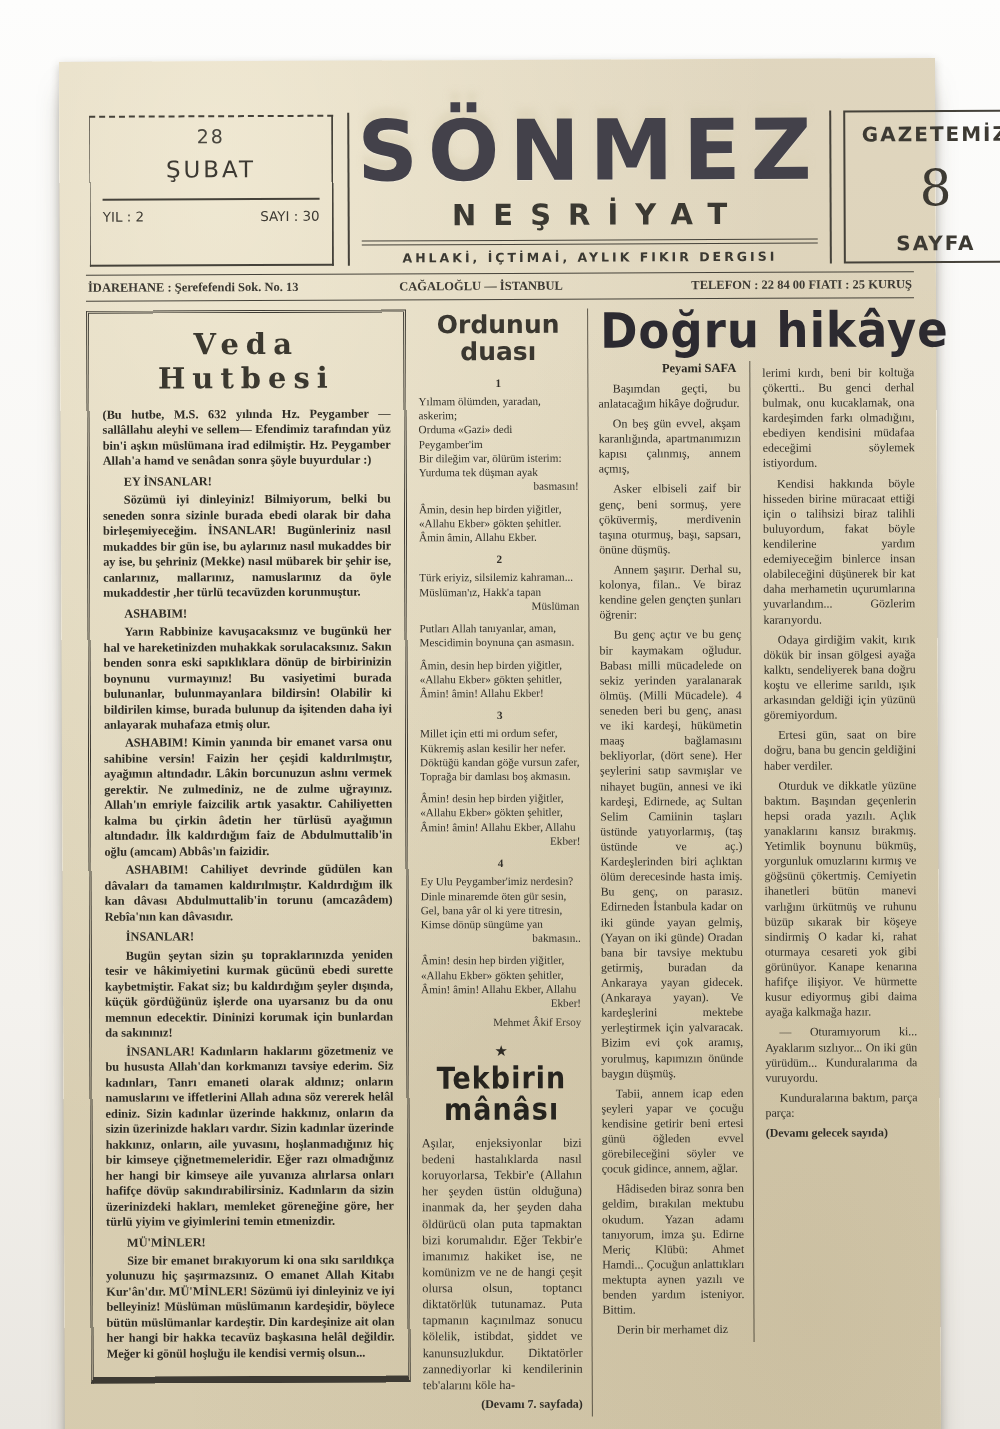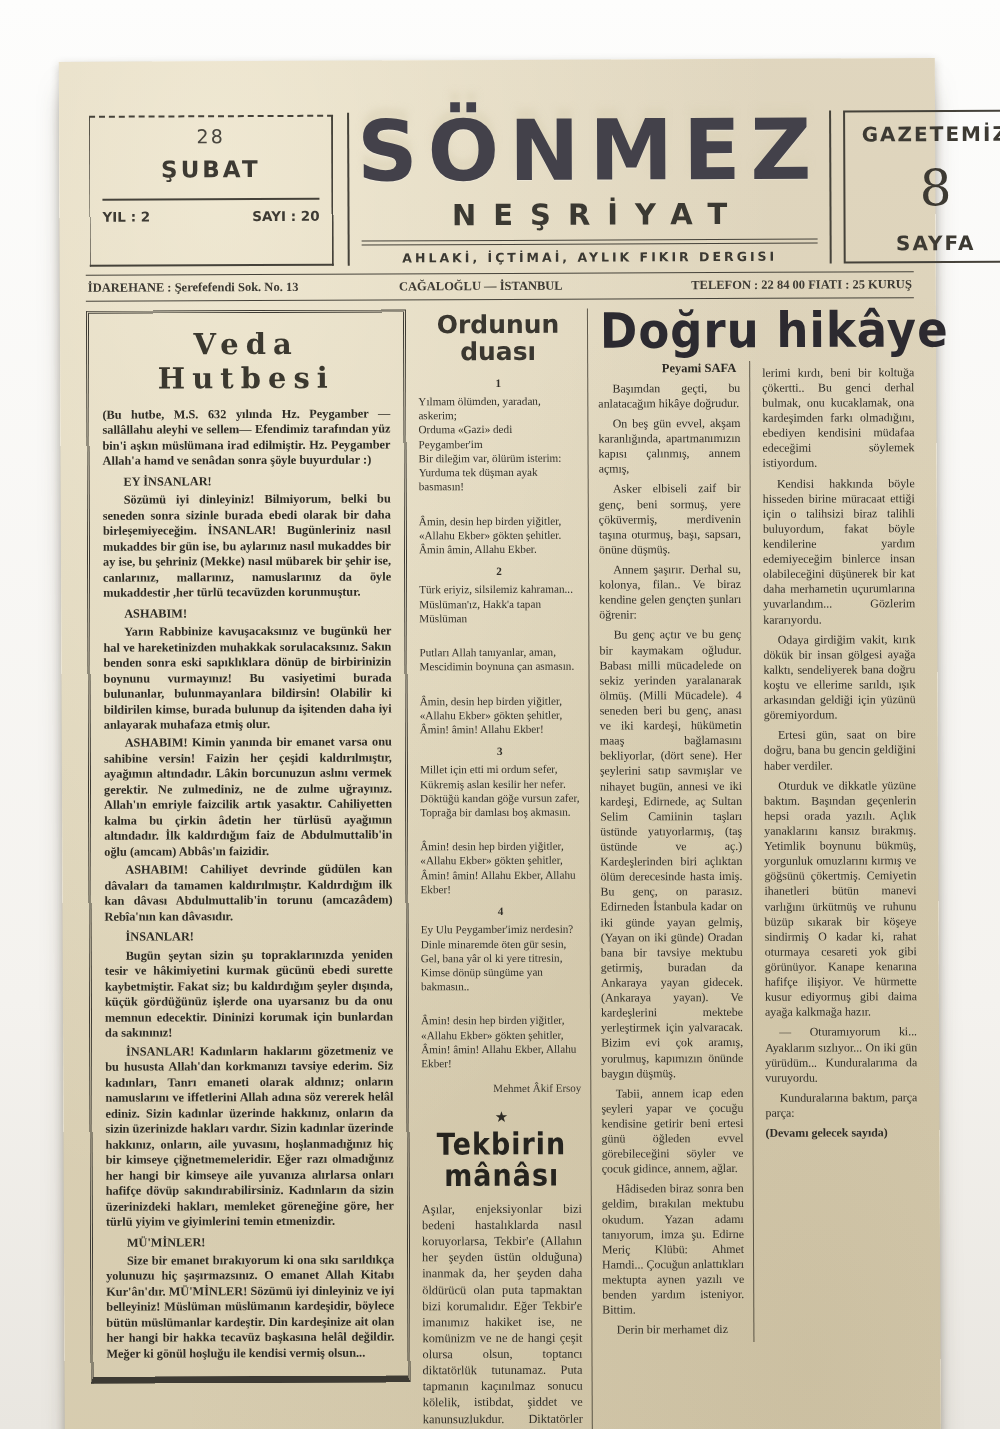--- a/index.html
+++ b/index.html
@@ -29,7 +29,7 @@
     display:flex;flex-direction:column;justify-content:flex-start;
   }
   .d-day{font-family:"DejaVu Sans",sans-serif;font-size:19px;letter-spacing:2px;color:#4a473f;}
-  .d-month,.d-week{font-family:"DejaVu Sans",sans-serif;font-weight:bold;font-size:23px;letter-spacing:3px;color:#3d3a33;margin-top:9px;}
+  .d-month,.d-week{font-family:"DejaVu Sans",sans-serif;font-weight:normal;font-size:23px;letter-spacing:3px;color:#3d3a33;margin-top:9px;}
   .d-rule{border-top:2px solid #45423a;margin:16px 2px 6px;}
   .d-meta{display:flex;justify-content:space-between;font-family:"DejaVu Sans",sans-serif;font-weight:bold;font-size:13.5px;color:#3d3a33;padding:2px 2px 0;}
   .hdr-center{text-align:center;border-left:2px solid #45423a;border-right:2px solid #45423a;padding:0 8px;}

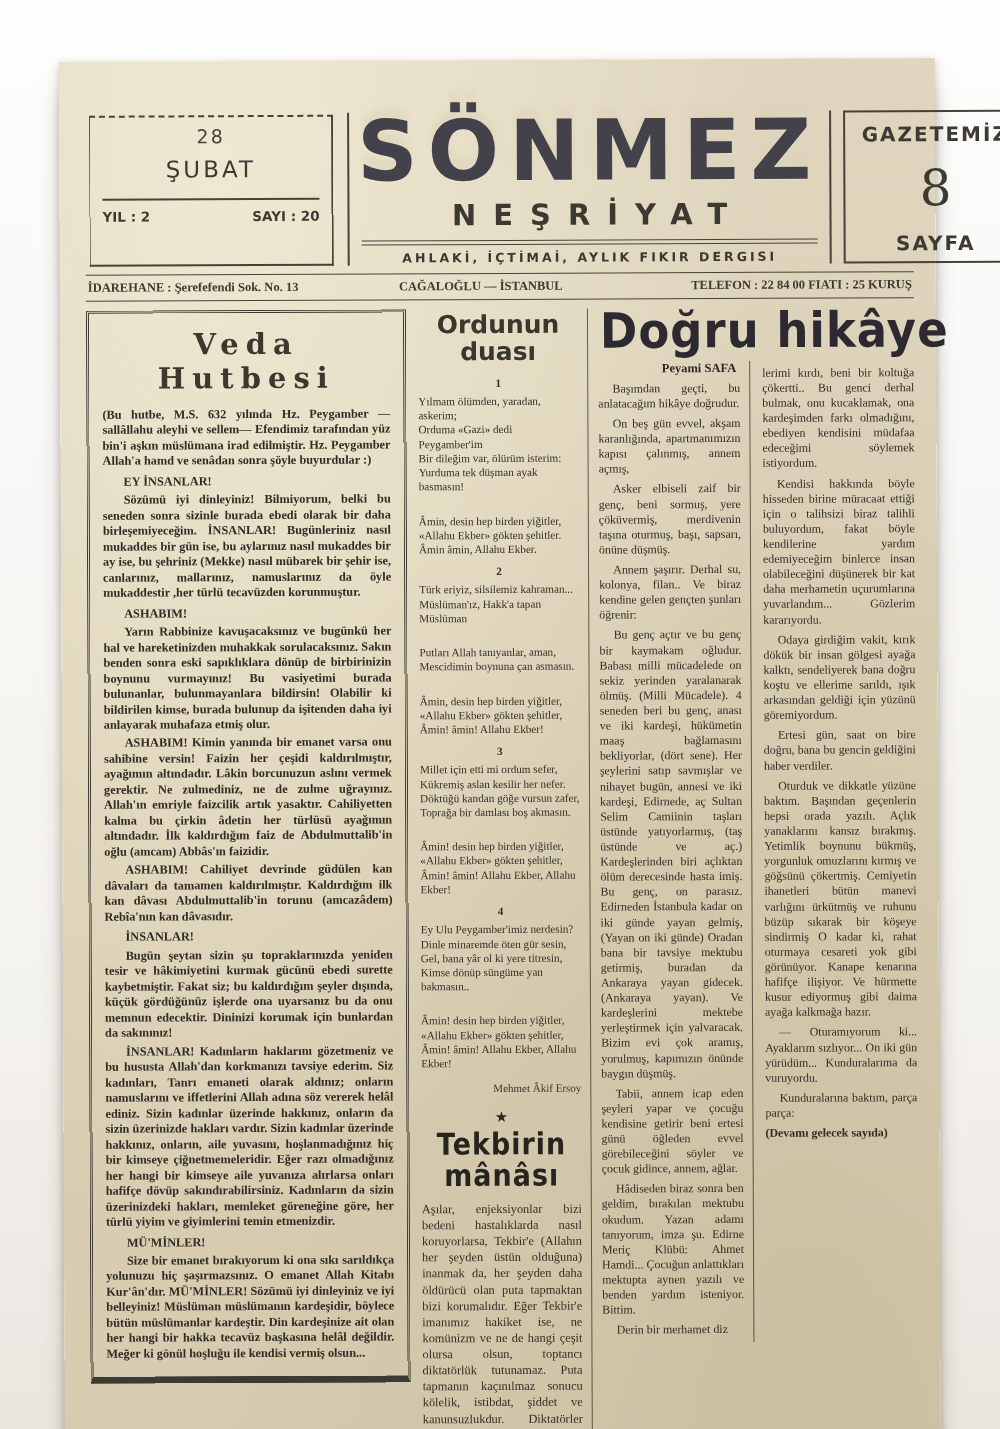--- a/index.html
+++ b/index.html
@@ -31,7 +31,7 @@
   .d-day{font-family:"DejaVu Sans",sans-serif;font-size:19px;letter-spacing:2px;color:#4a473f;}
   .d-month,.d-week{font-family:"DejaVu Sans",sans-serif;font-weight:normal;font-size:23px;letter-spacing:3px;color:#3d3a33;margin-top:9px;}
   .d-rule{border-top:2px solid #45423a;margin:16px 2px 6px;}
-  .d-meta{display:flex;justify-content:space-between;font-family:"DejaVu Sans",sans-serif;font-weight:bold;font-size:13.5px;color:#3d3a33;padding:2px 2px 0;}
+  .d-meta{display:flex;justify-content:space-between;font-family:"DejaVu Sans",sans-serif;font-weight:normal;font-size:13.5px;color:#3d3a33;padding:2px 2px 0;}
   .hdr-center{text-align:center;border-left:2px solid #45423a;border-right:2px solid #45423a;padding:0 8px;}
   .m-title{
     font-family:"DejaVu Sans",sans-serif;font-weight:bold;font-size:84px;line-height:.95;

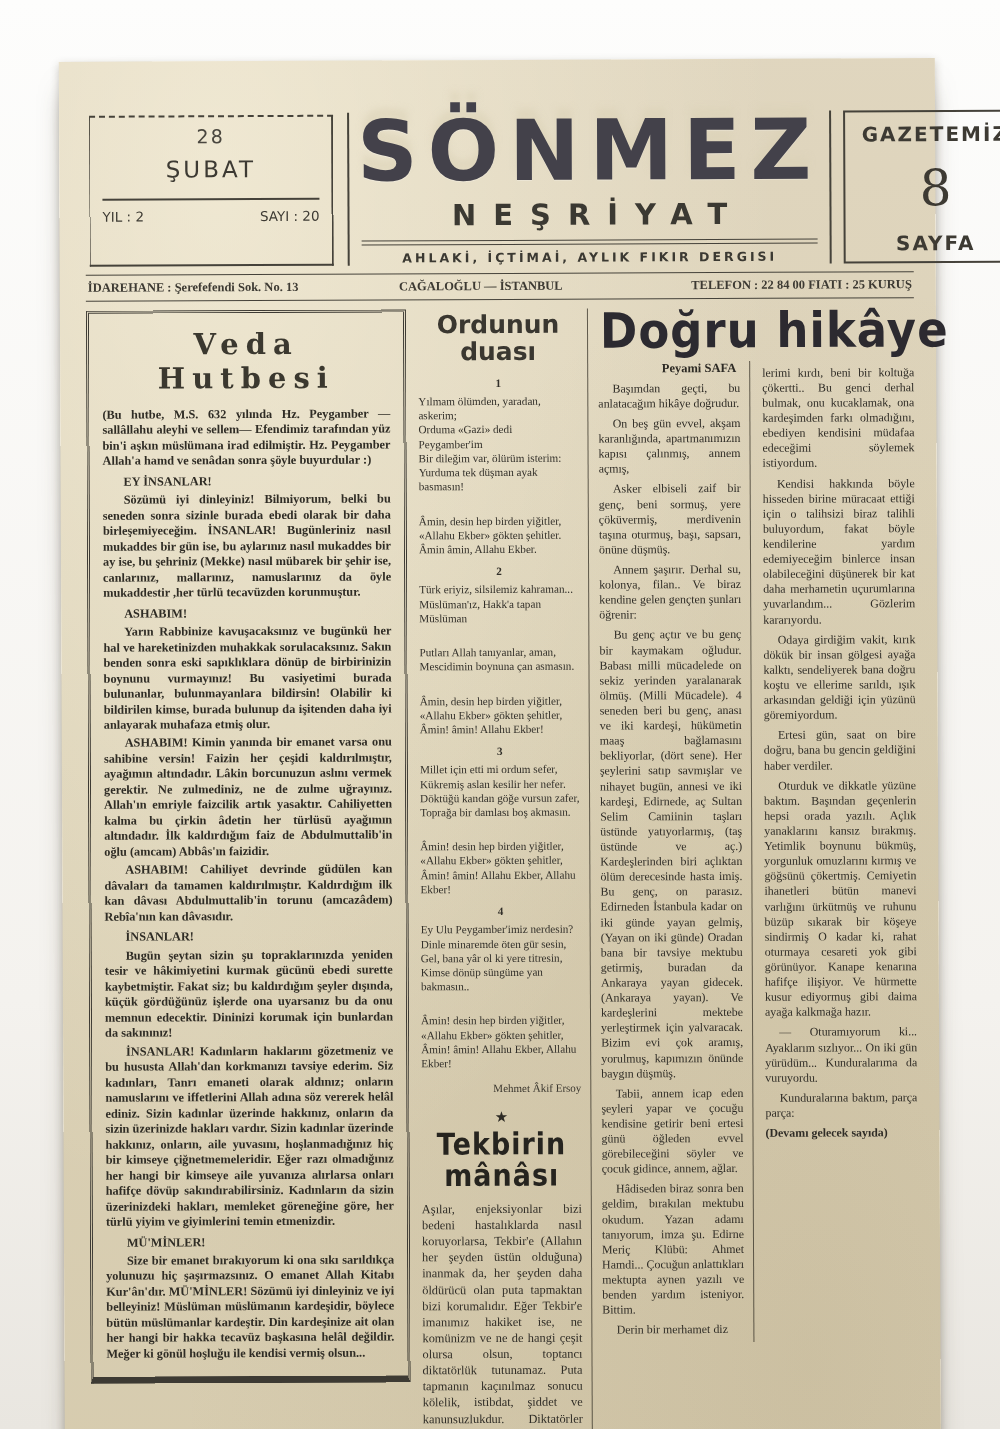--- a/index.html
+++ b/index.html
@@ -117,7 +117,7 @@
         <div class="d-rule"></div>
         <div class="d-meta">
           <span>YIL : 2</span>
-          <span>SAYI : 20</span>
+          <span>SAYI : 30</span>
         </div>
       </div>
       <div class="hdr-center">

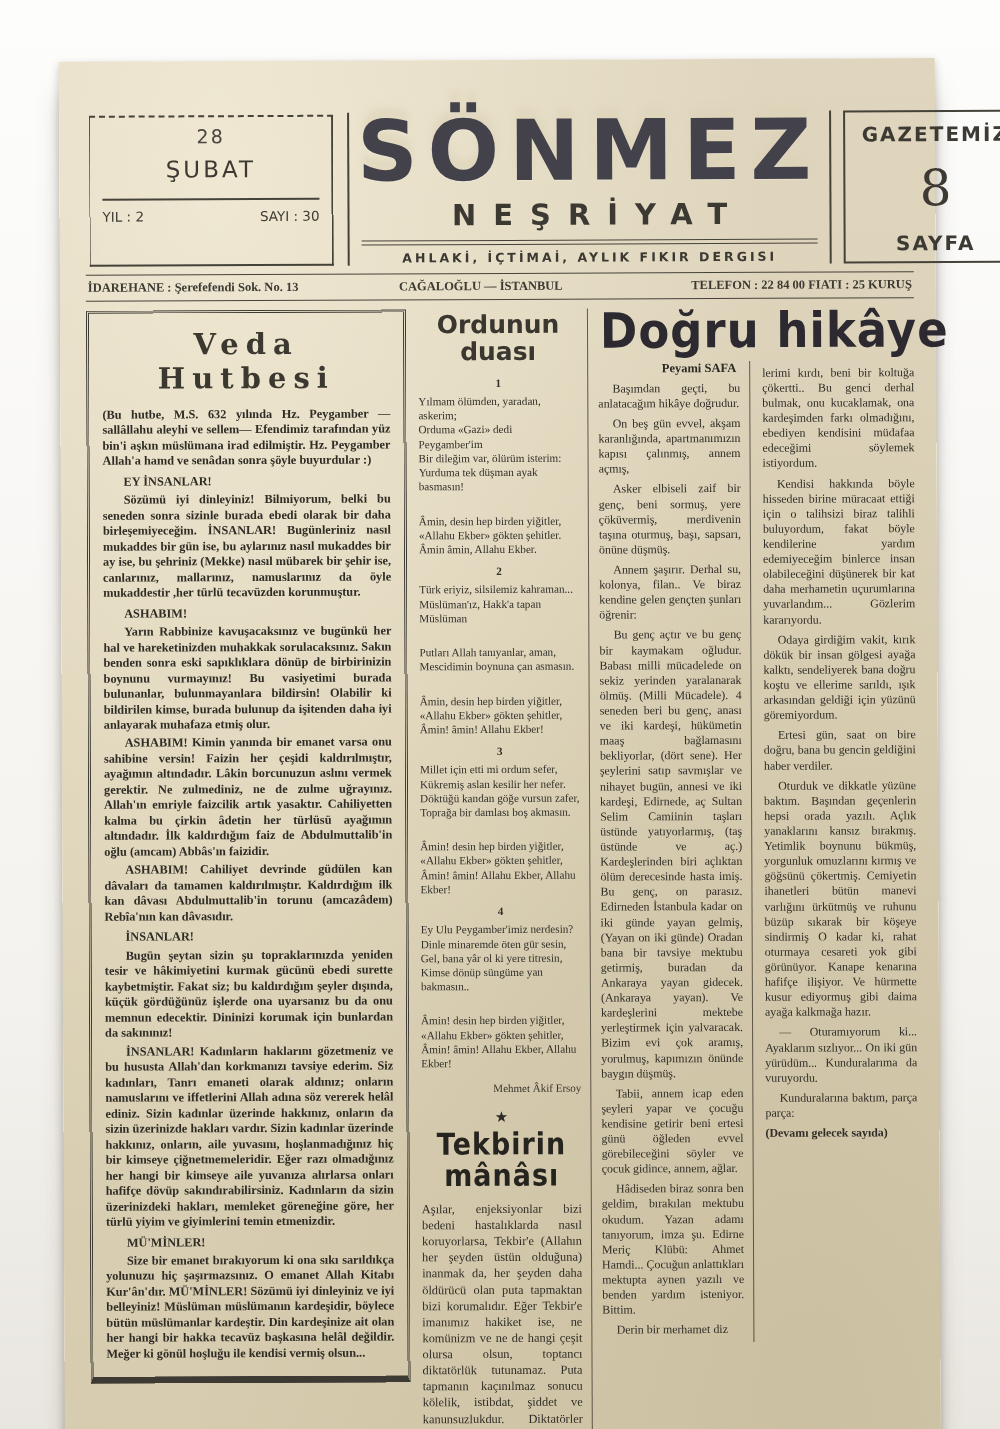--- a/index.html
+++ b/index.html
@@ -80,7 +80,7 @@
   }
   .pl{font-family:"Liberation Serif",serif;font-size:11.2px;line-height:1.27;color:#33302a;}
   .pl.num{text-align:center;font-weight:bold;margin:8px 0 4px;}
-  .pl.right{text-align:left;}
+  .pl.right{text-align:right;}
   .pl.gap{margin-top:20px;}
   .pl.byline{text-align:right;font-size:11px;margin-top:12px;color:#3a362e;}
   .star{text-align:center;font-size:15px;margin:12px 0 6px;color:#2e2b25;}

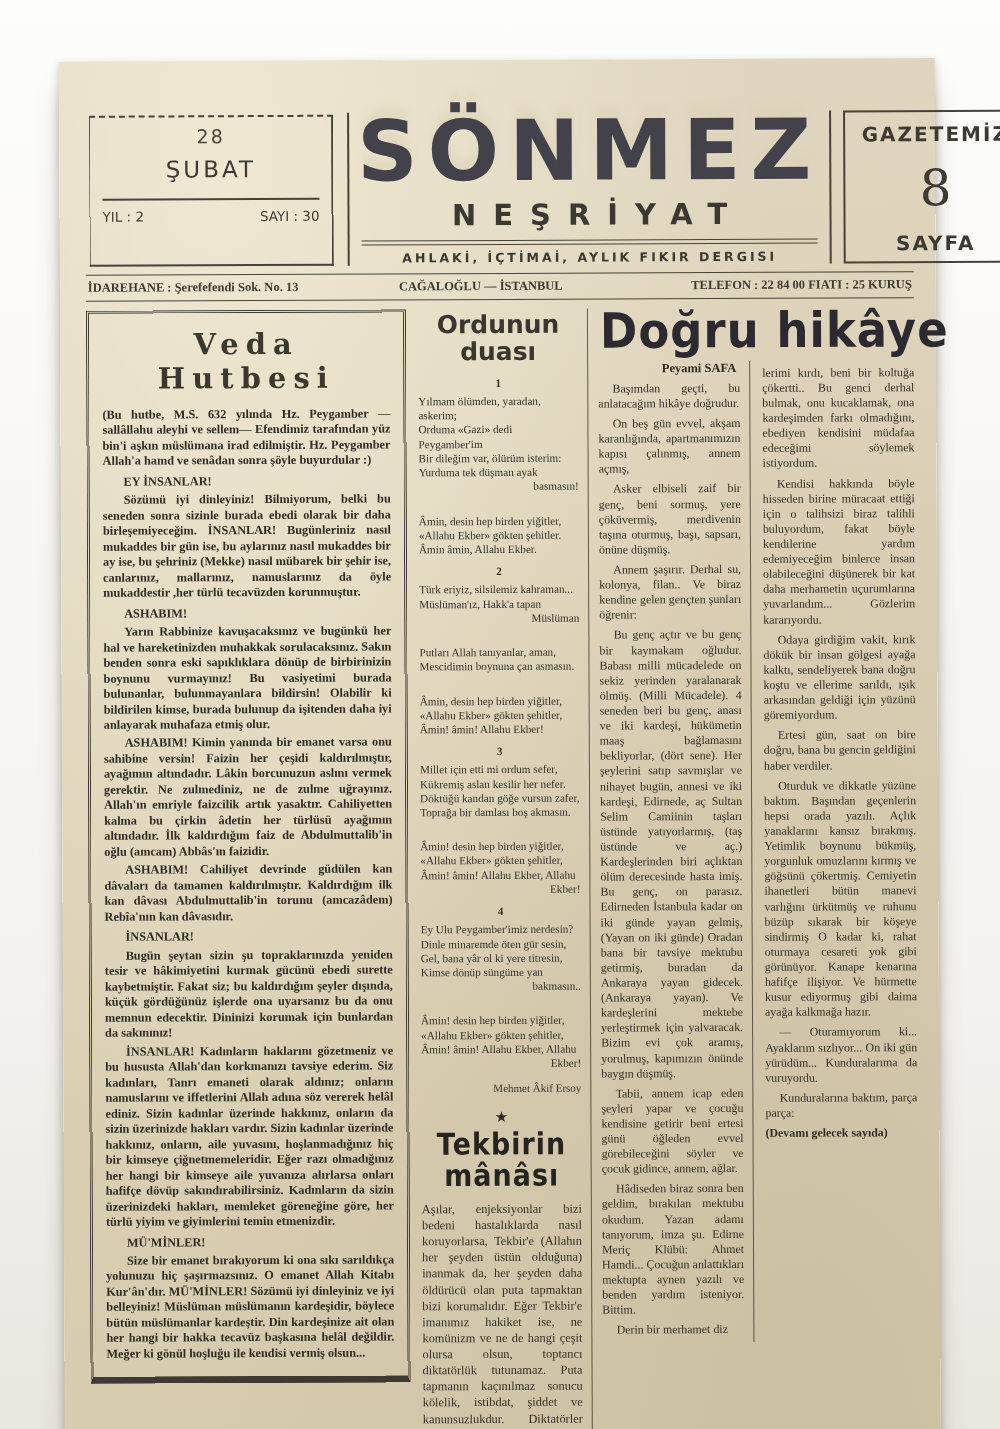--- a/index.html
+++ b/index.html
@@ -81,7 +81,7 @@
   .pl{font-family:"Liberation Serif",serif;font-size:11.2px;line-height:1.27;color:#33302a;}
   .pl.num{text-align:center;font-weight:bold;margin:8px 0 4px;}
   .pl.right{text-align:right;}
-  .pl.gap{margin-top:20px;}
+  .pl.gap{margin-top:8px;}
   .pl.byline{text-align:right;font-size:11px;margin-top:12px;color:#3a362e;}
   .star{text-align:center;font-size:15px;margin:12px 0 6px;color:#2e2b25;}
   .tekbir-title{

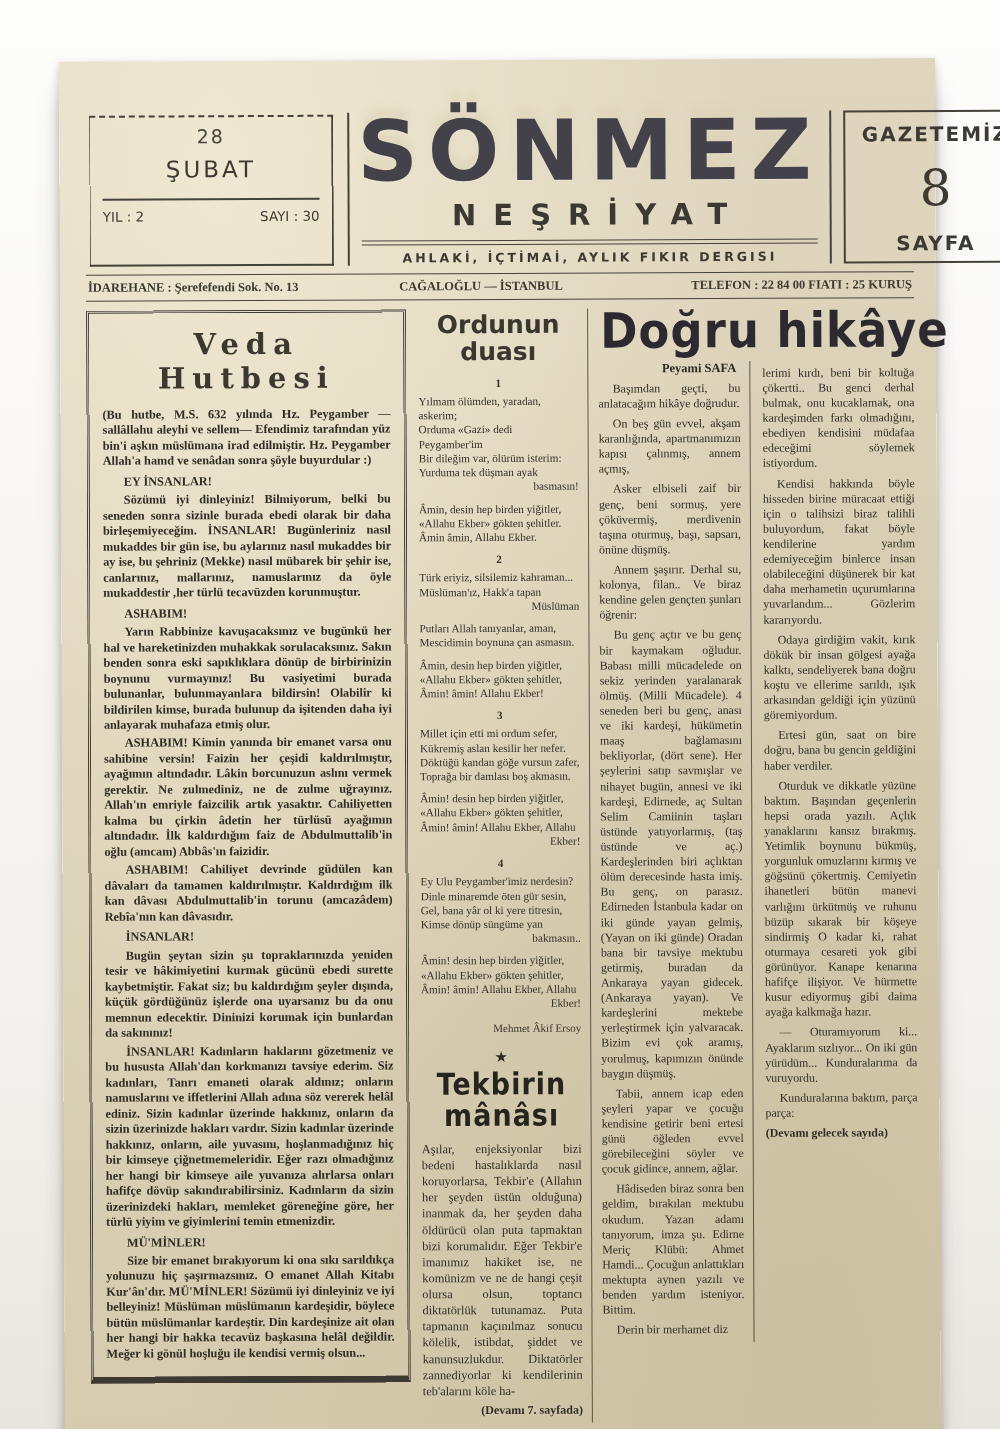--- a/index.html
+++ b/index.html
@@ -82,7 +82,7 @@
   .pl.num{text-align:center;font-weight:bold;margin:8px 0 4px;}
   .pl.right{text-align:right;}
   .pl.gap{margin-top:8px;}
-  .pl.byline{text-align:right;font-size:11px;margin-top:12px;color:#3a362e;}
+  .pl.byline{text-align:right;font-size:11px;margin-top:6px;color:#3a362e;}
   .star{text-align:center;font-size:15px;margin:12px 0 6px;color:#2e2b25;}
   .tekbir-title{
     font-family:"DejaVu Sans",sans-serif;font-weight:bold;font-size:27px;line-height:1.05;

